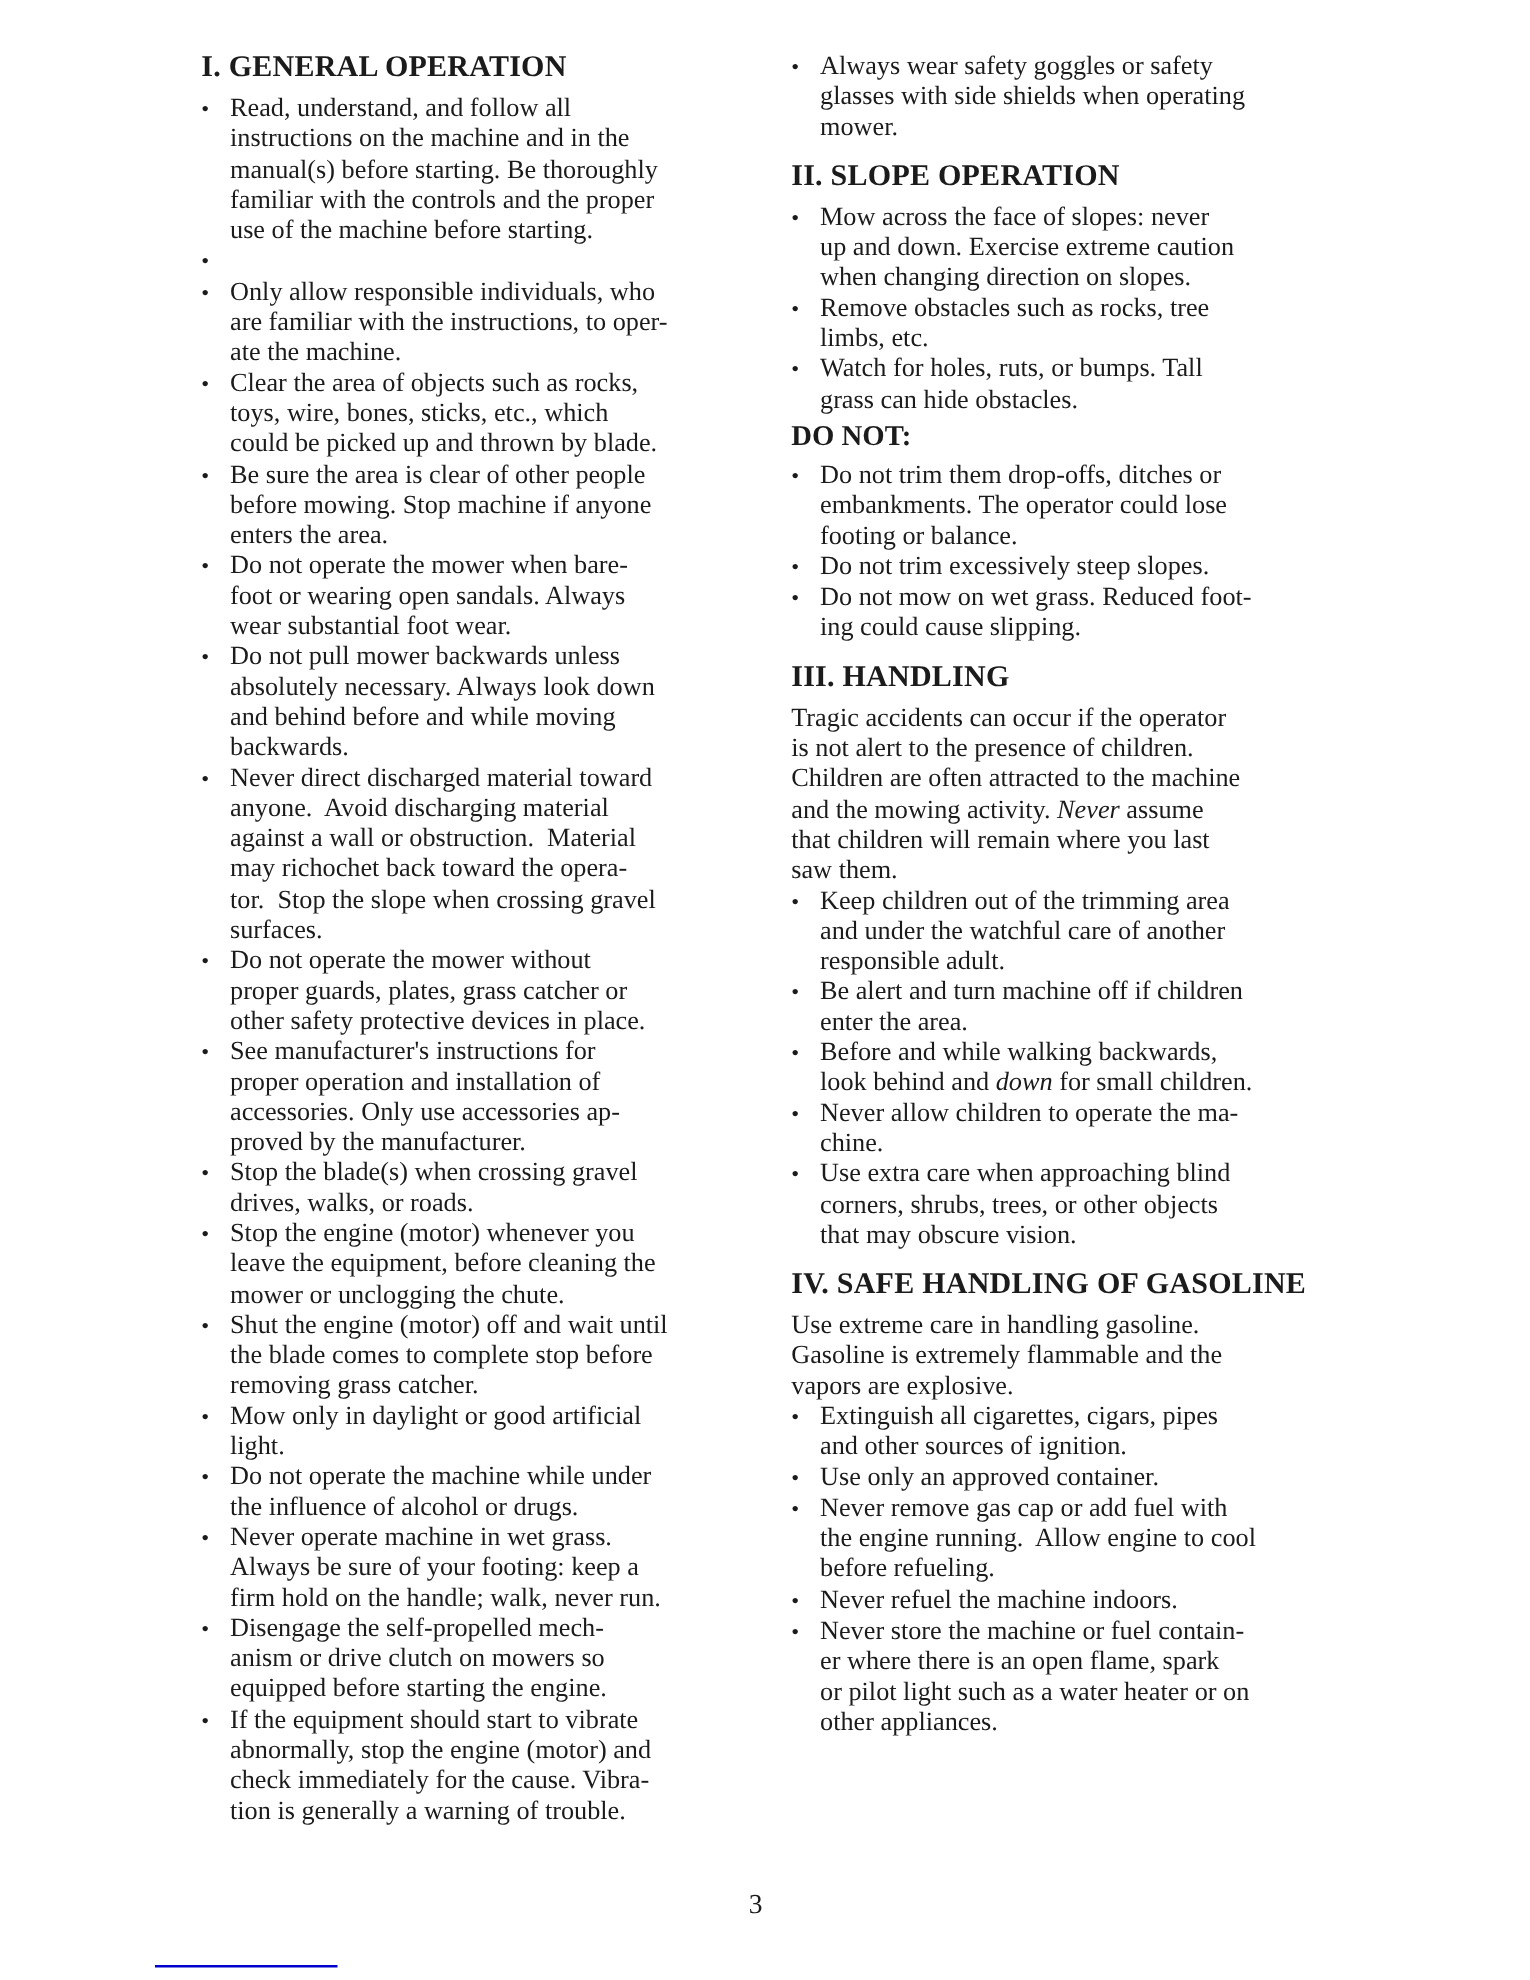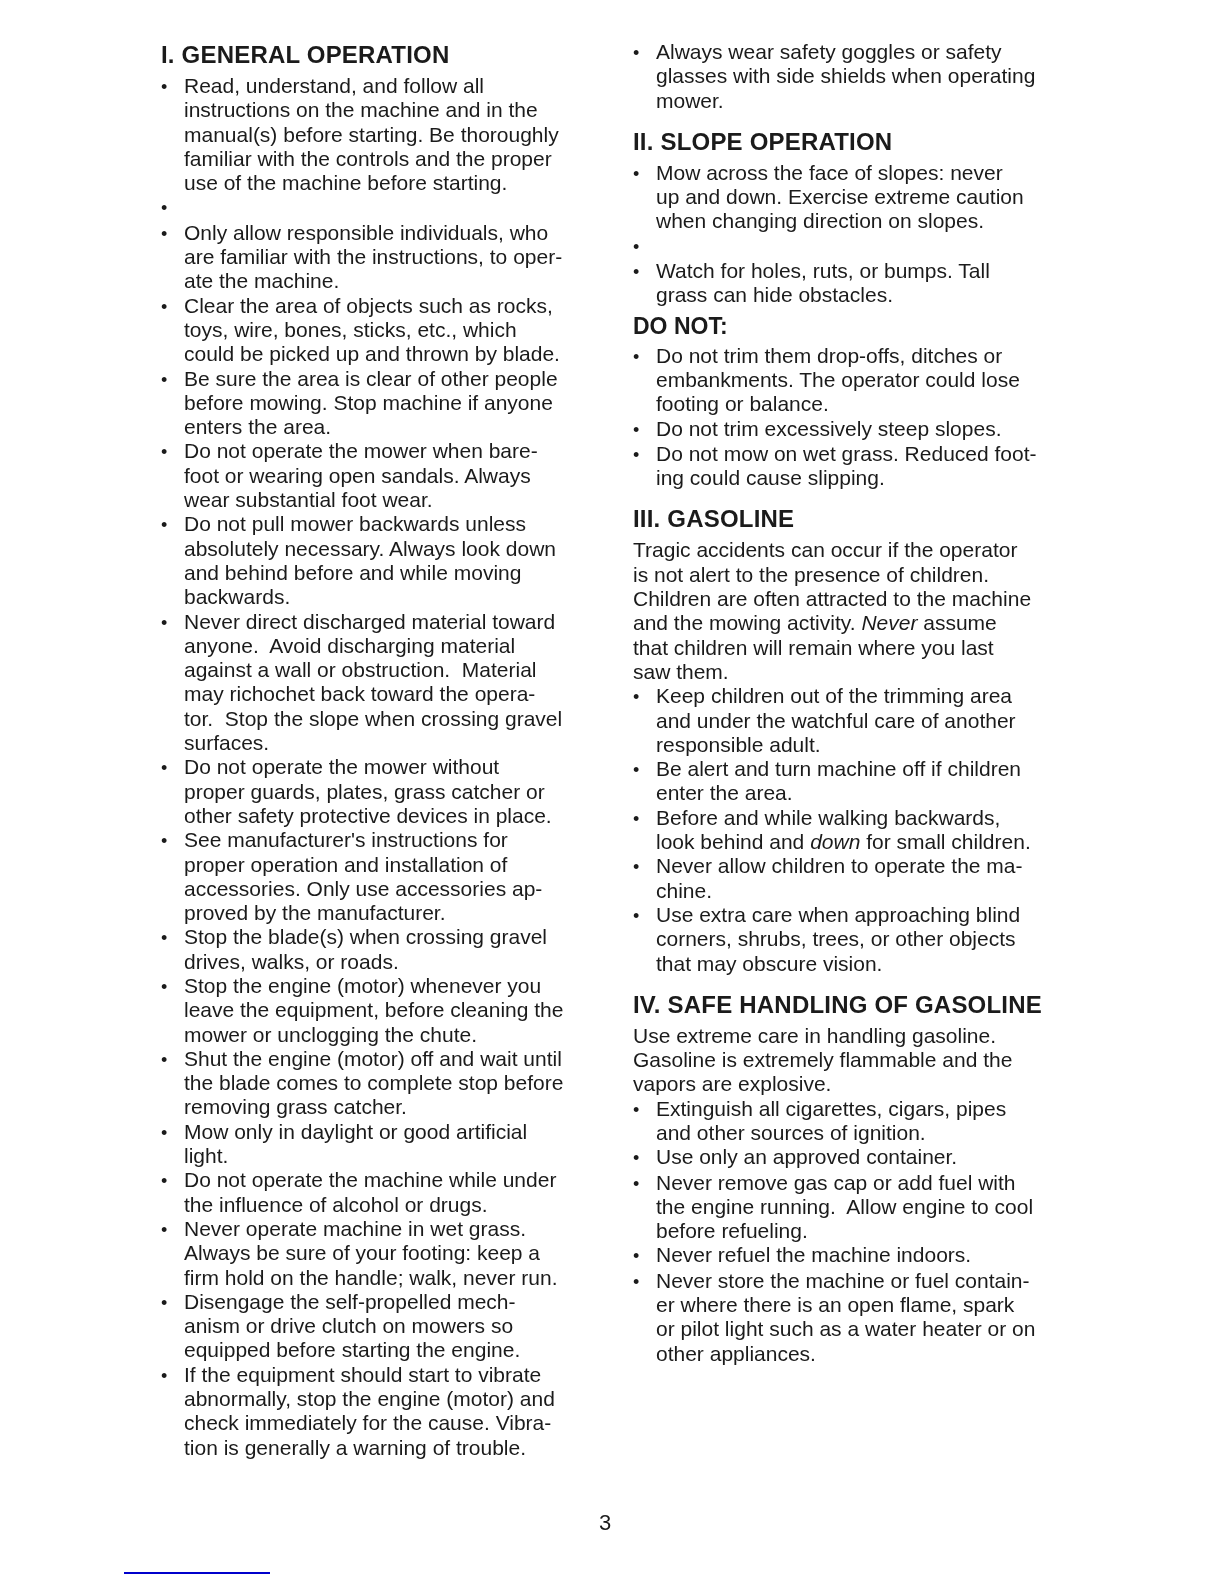--- a/index.html
+++ b/index.html
@@ -7,7 +7,7 @@
     position:relative;
     width:1224px;height:1584px;
     background:#ffffff;
-    font-family:Liberation Sans, sans-serif;
+    font-family:Liberation Serif, serif;
     color:#1b1b1b;
     overflow:hidden;
   }

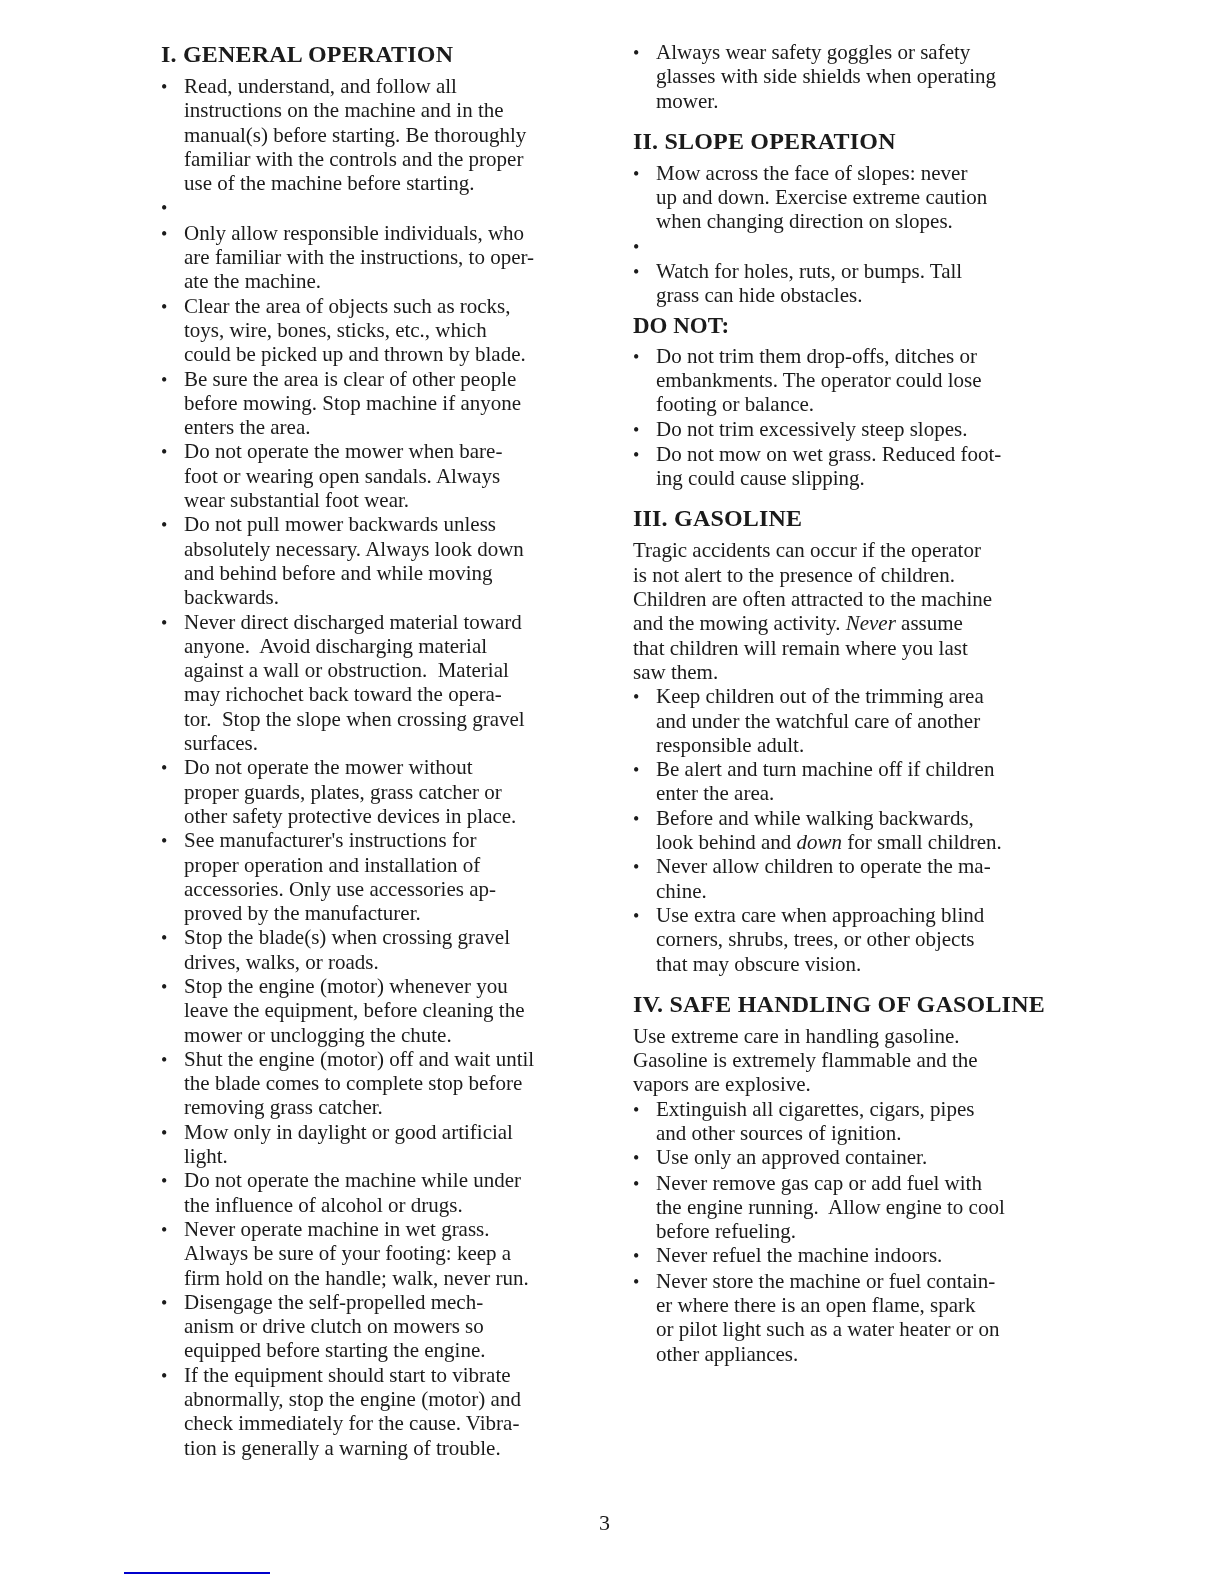--- a/index.html
+++ b/index.html
@@ -196,6 +196,8 @@
           </div>
           <div class="item">
             <span class="marker">•</span>
+            <span class="itext">Remove obstacles such as rocks, tree
+limbs, etc.</span>
           </div>
           <div class="item">
             <span class="marker">•</span>

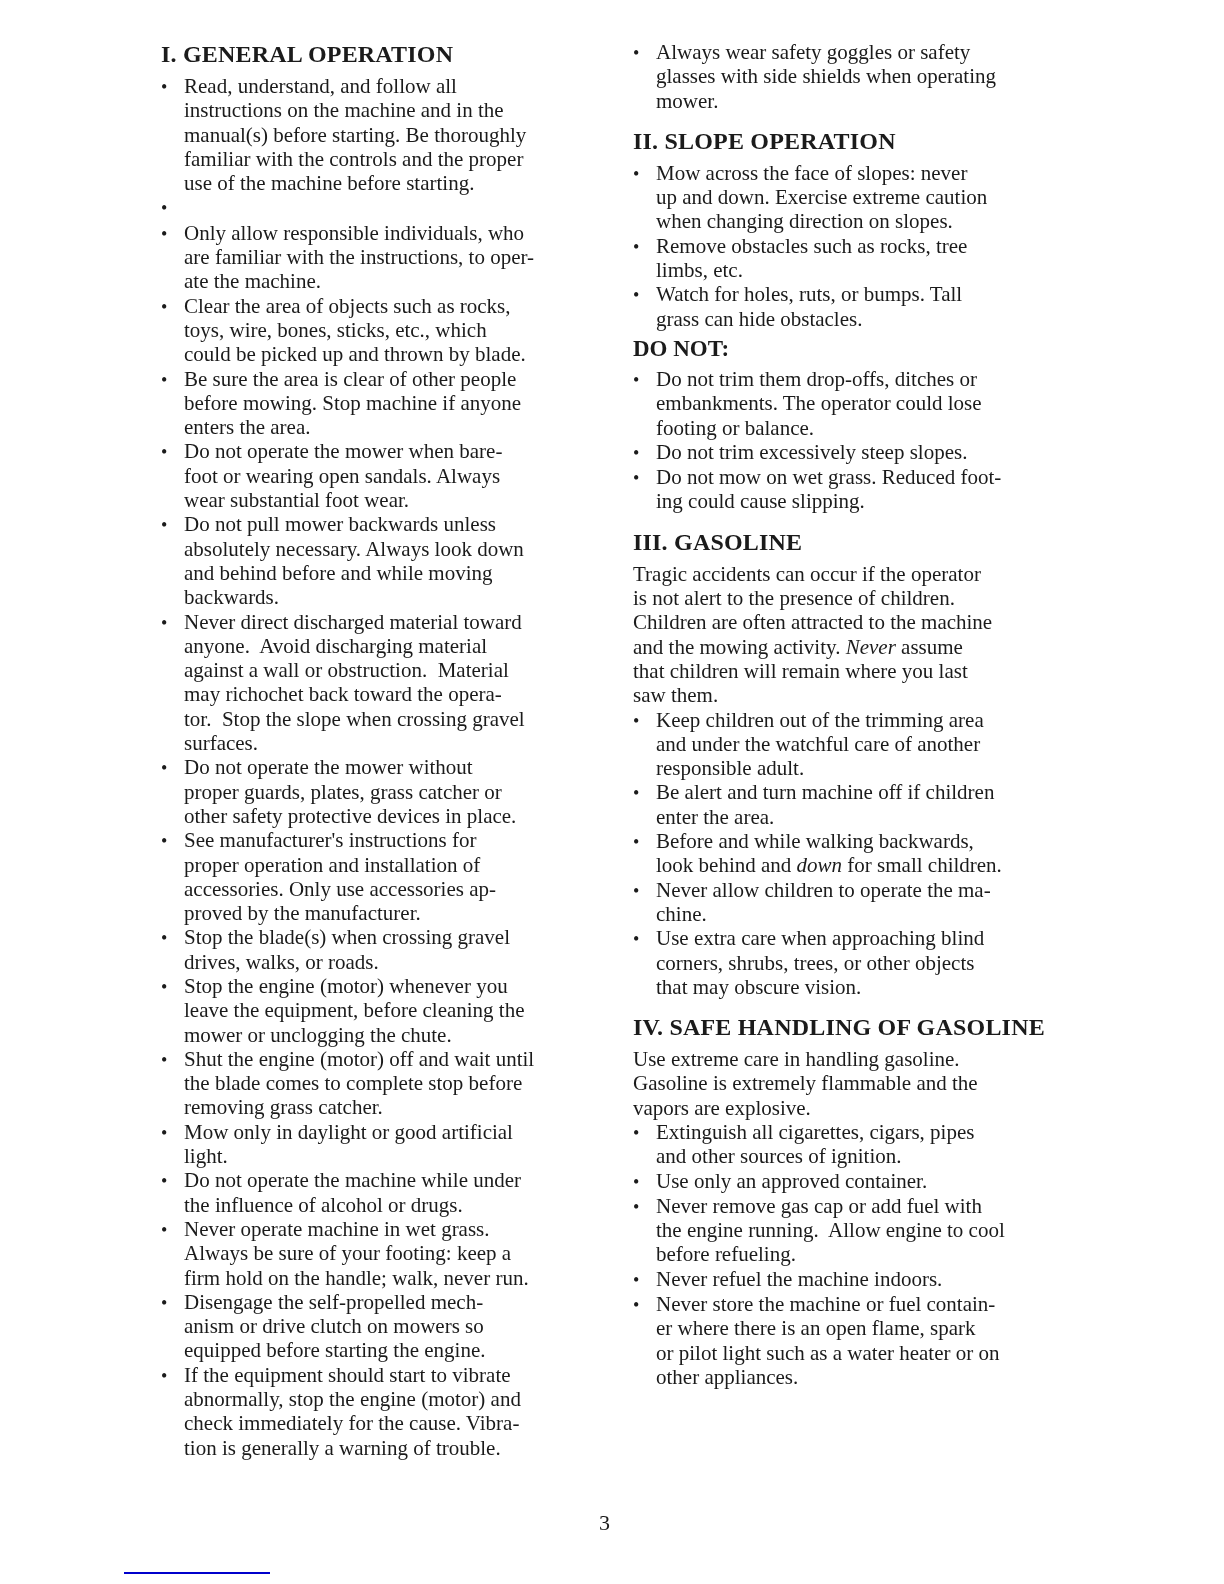--- a/index.html
+++ b/index.html
@@ -223,7 +223,7 @@
 ing could cause slipping.</span>
           </div>
         </div>
-        <div class="heading">III. GASOLINE</div>
+        <div class="heading">III. HANDLING</div>
         <div class="para">Tragic accidents can occur if the operator
 is not alert to the presence of children.
 Children are often attracted to the machine

